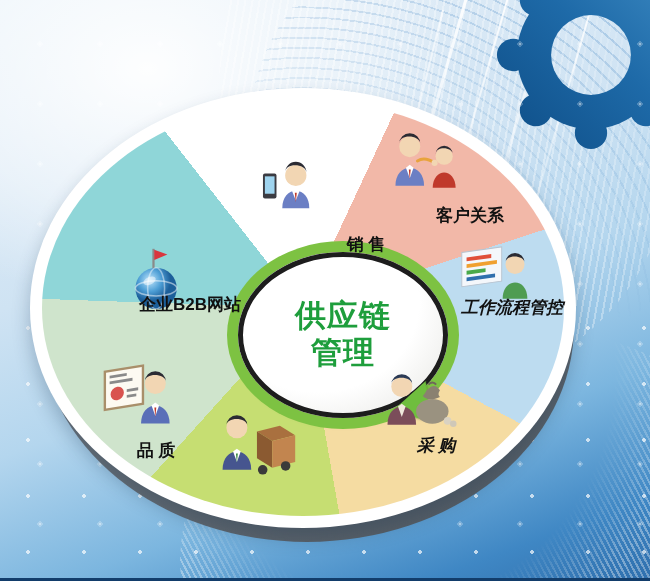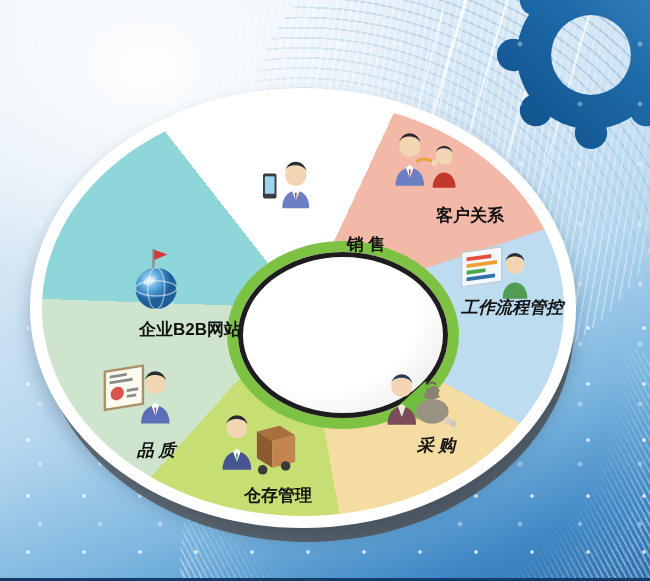--- a/index.html
+++ b/index.html
@@ -342,7 +342,7 @@
         <ellipse cx="25" cy="38" rx="7" ry="4" fill="rgba(255,255,255,.5)" transform="rotate(-25 25 38)"></ellipse>
       </svg>
     </div>
-    <div class="slice-label" style="left:172px;top:226px;margin-top:25px;">企业B2B网站</div>
+    <div class="slice-label" style="left:172px;top:226px;">企业B2B网站</div>
 
   </div>
 

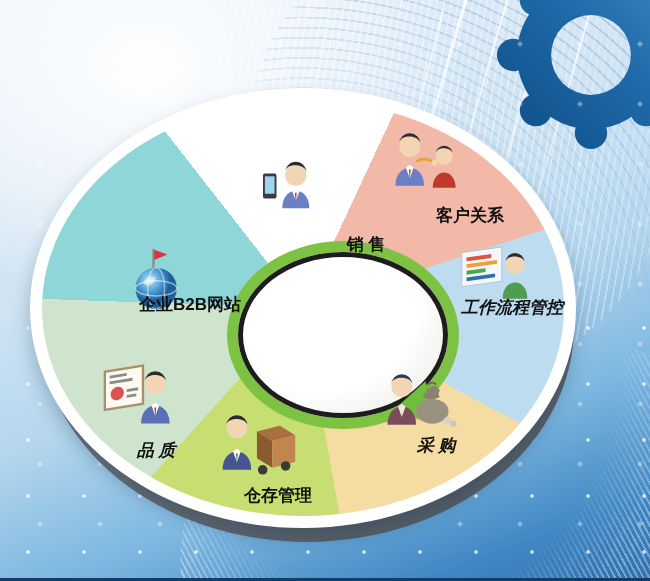--- a/index.html
+++ b/index.html
@@ -228,6 +228,10 @@
 
       <div class="hole"></div>
       <div class="arrow"></div>
+      <div class="hole-label">
+        <span>供应链</span>
+        <span>管理</span>
+      </div>
     </div>
 
     <div class="slice-icon" style="left:272px;top:108px;">

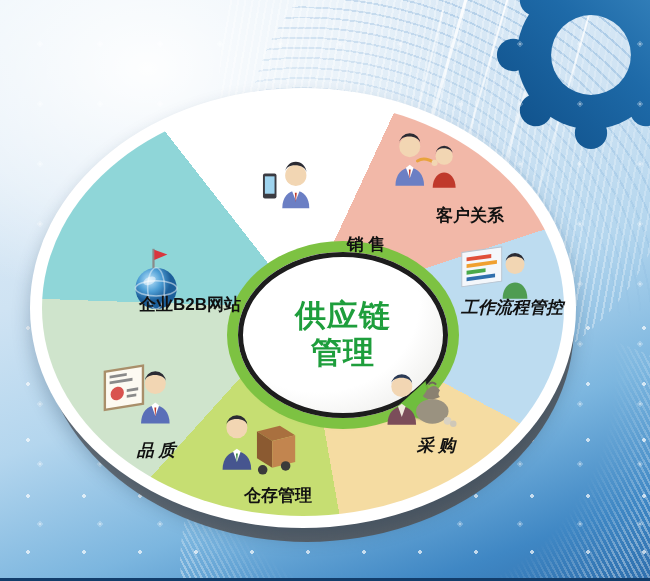--- a/index.html
+++ b/index.html
@@ -327,7 +327,7 @@
         <path d="M55 47l1 10 1-10z" fill="#c0392b"></path>
       </svg>
     </div>
-    <div class="slice-label" style="left:138px;top:372px;font-style:italic;">品  质</div>
+    <div class="slice-label" style="left:138px;top:372px;">品  质</div>
 
     <div class="slice-icon" style="left:140px;top:200px;width:64px;height:66px;">
       <svg viewBox="0 0 68 70" width="64" height="66">

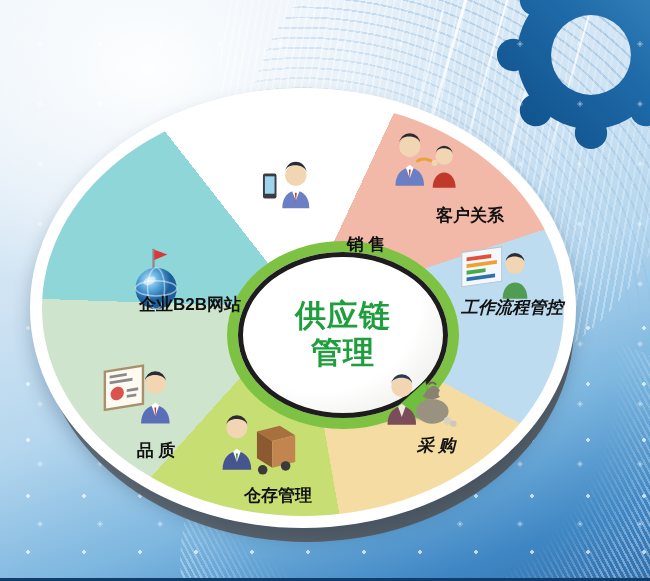--- a/index.html
+++ b/index.html
@@ -308,7 +308,6 @@
         <circle cx="76" cy="58" r="5" fill="#3a3a3a"></circle>
       </svg>
     </div>
-    <div class="slice-label" style="left:260px;top:417px;">仓存管理</div>
 
     <div class="slice-icon" style="left:124px;top:317px;width:80px;height:66px;">
       <svg viewBox="0 0 84 68" width="80" height="66">

